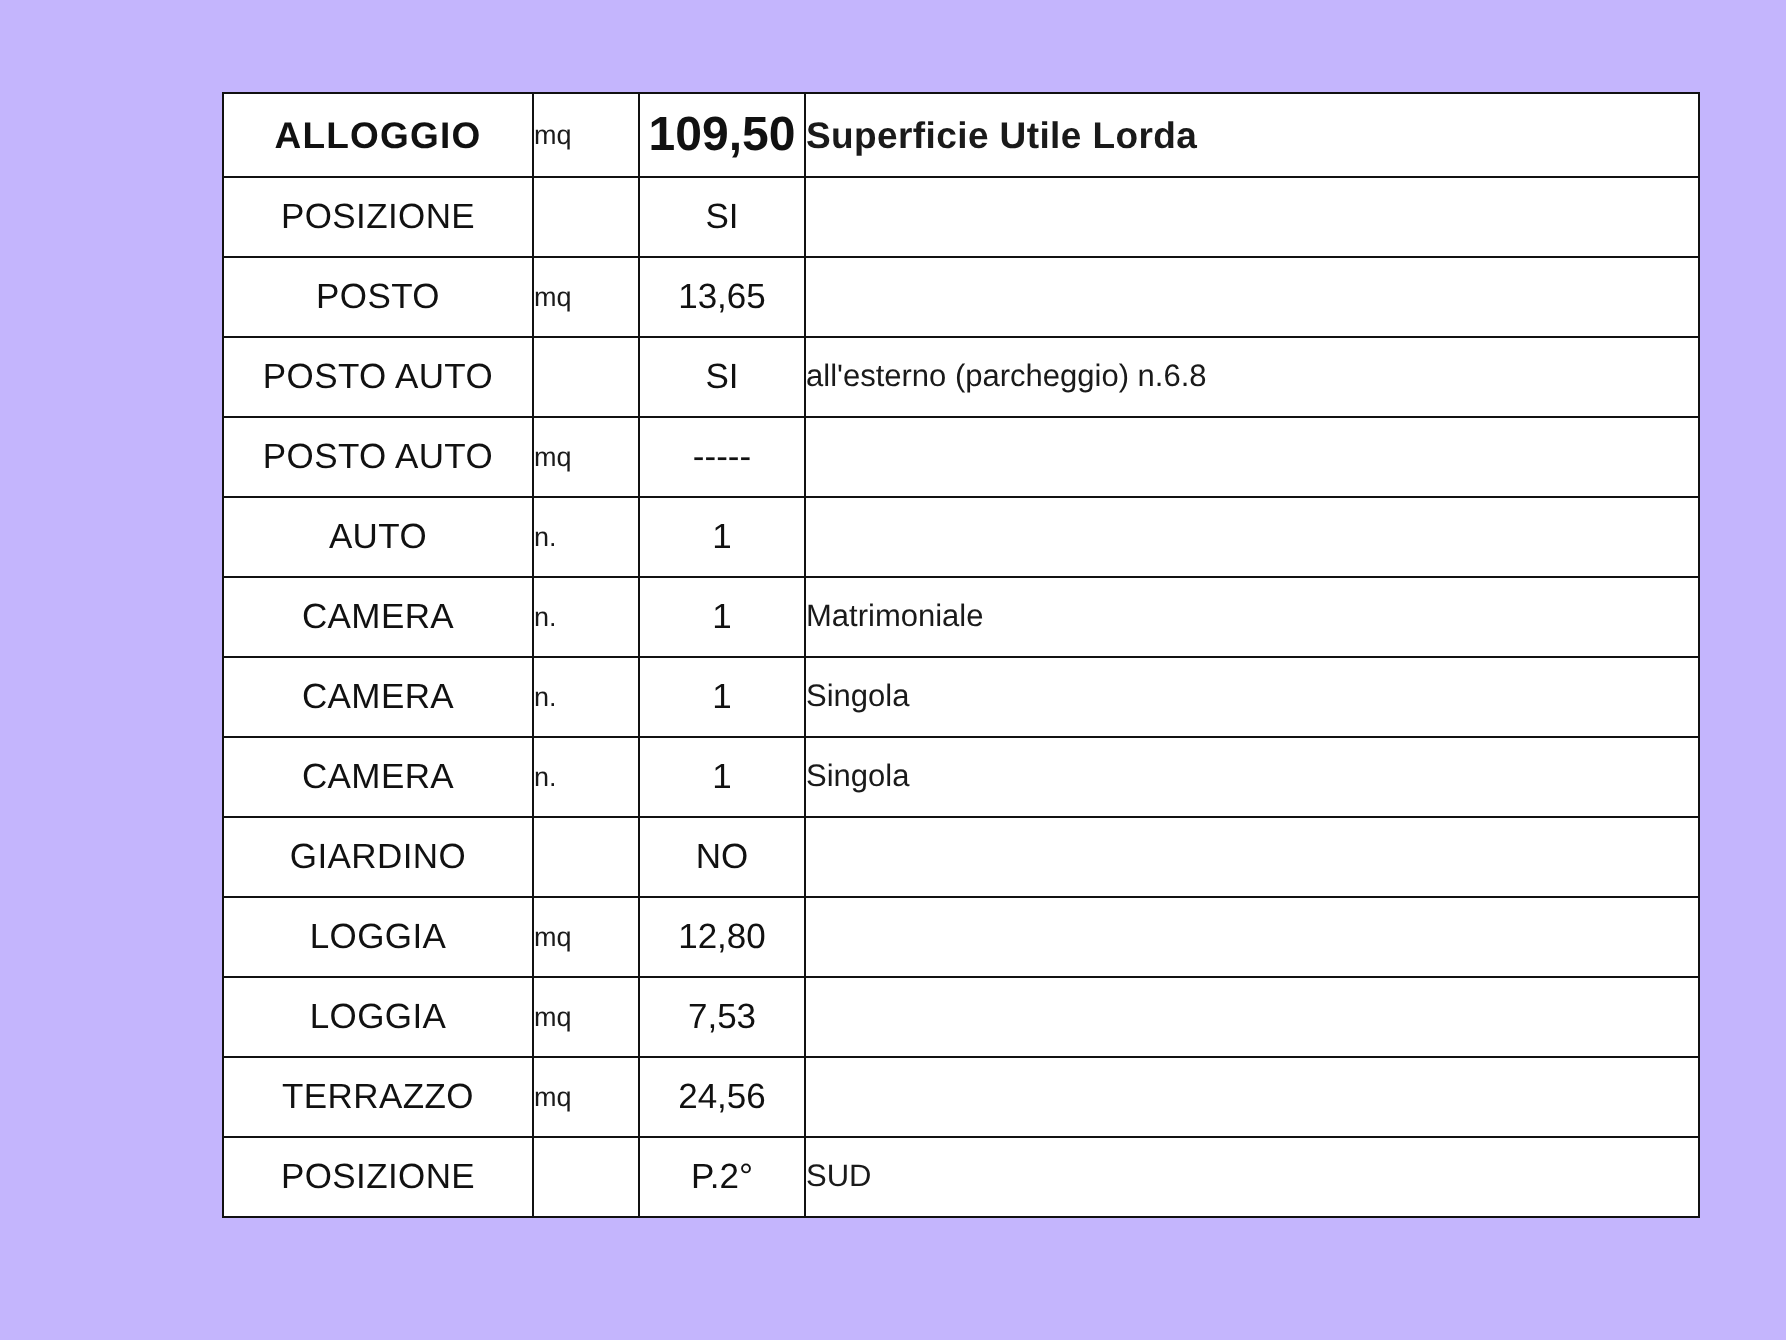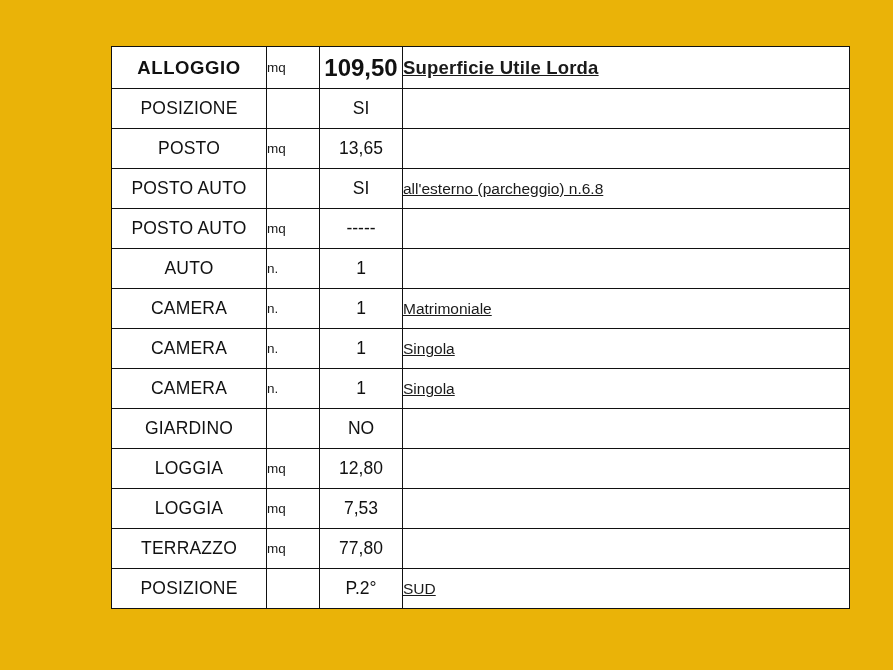--- a/index.html
+++ b/index.html
@@ -18,7 +18,7 @@
     position: relative;
     width: 893px;
     height: 670px;
-    background: #eab308;
+    background: #c4b5fd;
   }
   .table-wrap {
     position: absolute;

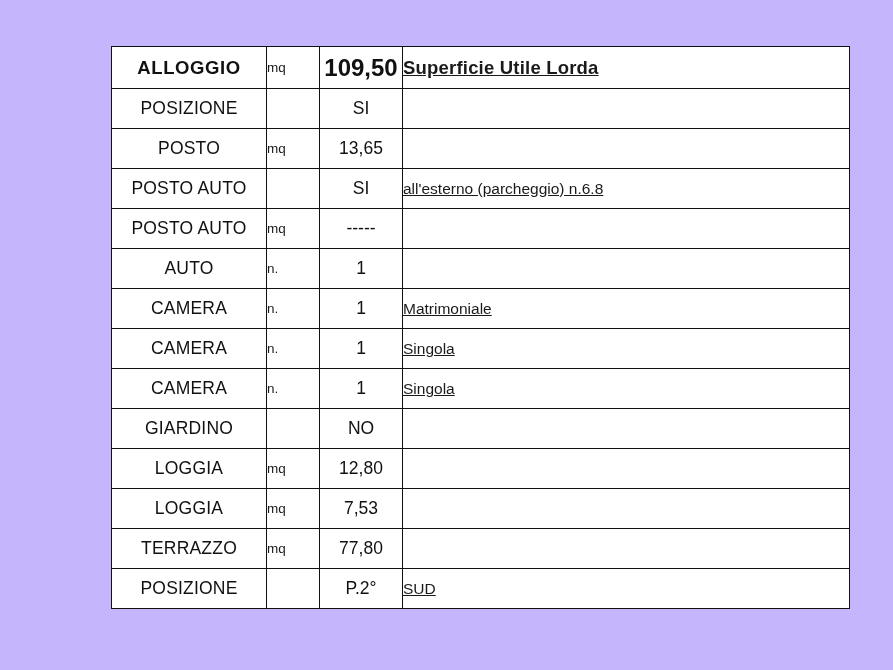--- a/index.html
+++ b/index.html
@@ -65,7 +65,6 @@
     padding-left: 13px;
     height: 39px;
     color: #1a1a1a;
-    text-decoration: underline;
   }
   
   tr.header-row .cell-label {

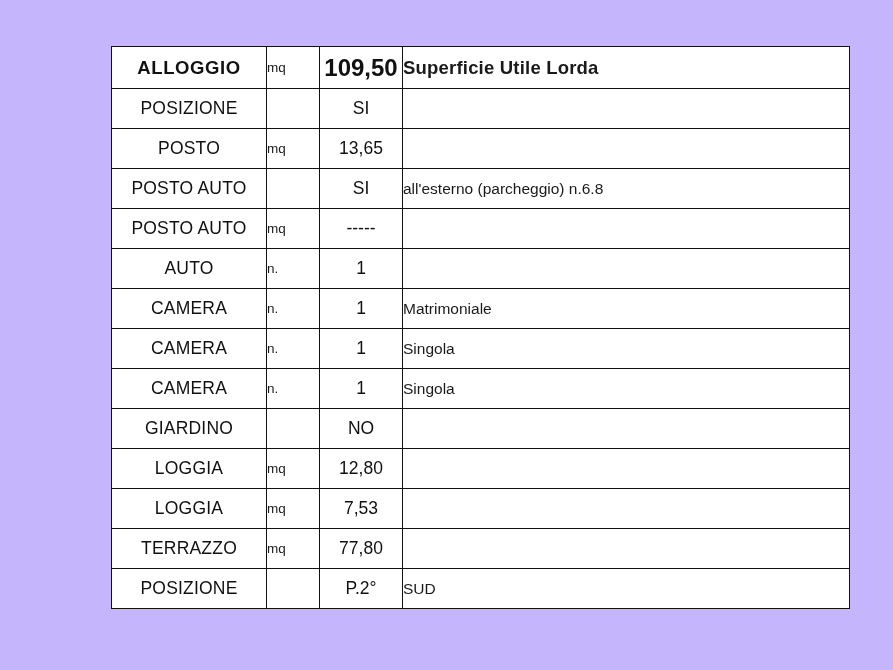--- a/index.html
+++ b/index.html
@@ -176,7 +176,7 @@
           <tr>
             <td class="cell-label">TERRAZZO</td>
             <td class="cell-unit">mq</td>
-            <td class="cell-value">77,80</td>
+            <td class="cell-value">24,56</td>
             <td class="cell-note"></td>
           </tr>
           <tr>

